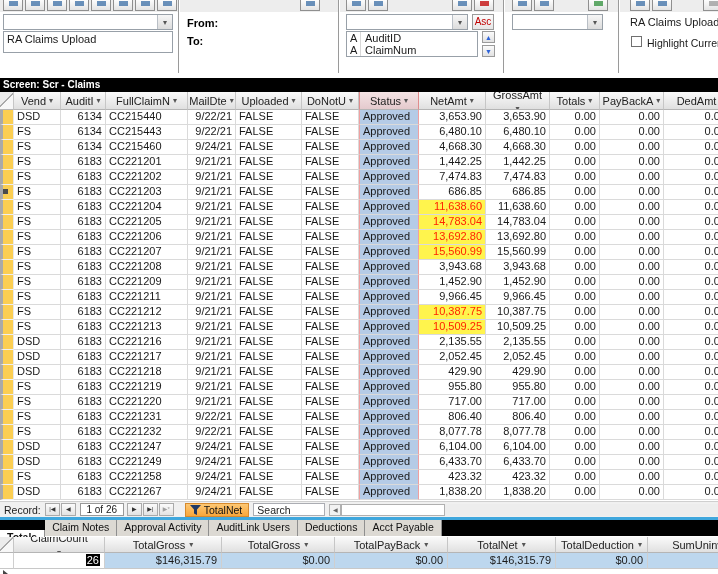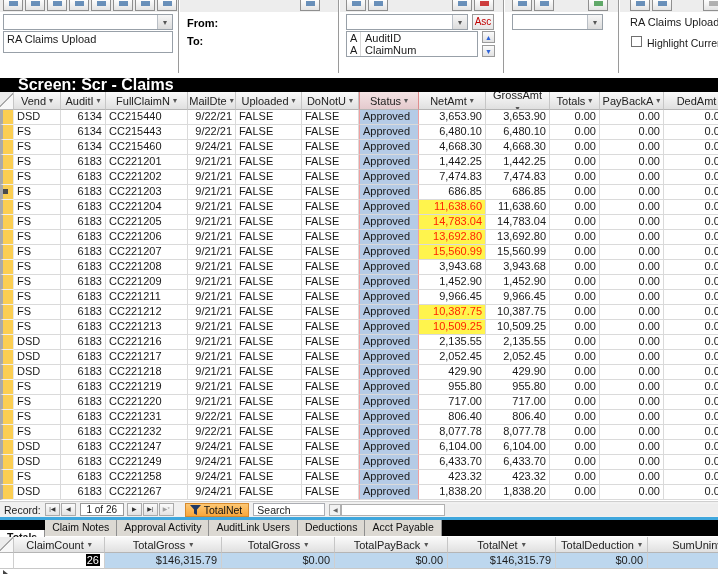--- a/index.html
+++ b/index.html
@@ -35,7 +35,7 @@
   .chk{position:absolute;width:11px;height:11px;border:1px solid #707070;background:#fff;}
   
   .titlebar{position:absolute;top:78px;left:0;width:718px;height:14px;background:#000;color:#fff;
-            font-weight:bold;font-size:16px;line-height:14px;padding-left:18px;}
+            font-weight:bold;font-size:10px;line-height:14px;padding-left:3px;}
   
   .sheet{position:absolute;top:92px;left:0;width:718px;height:409px;overflow:hidden;background:#fff;}
   .hrow{display:flex;height:18px;width:740px;}

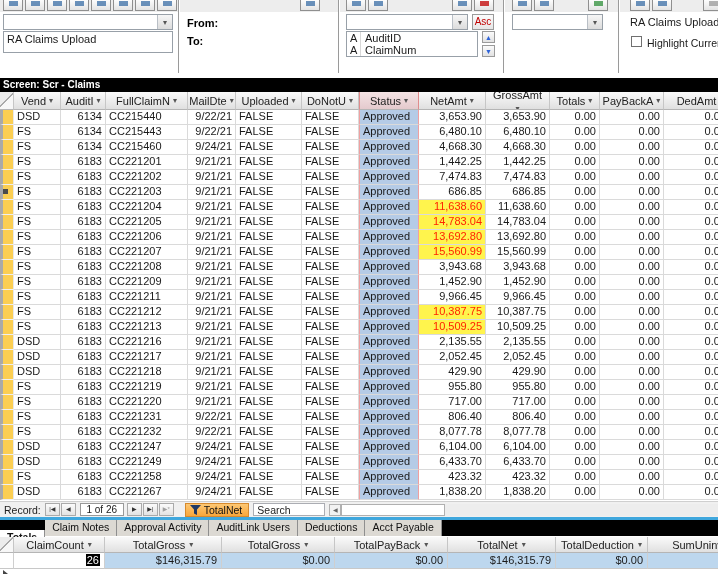--- a/index.html
+++ b/index.html
@@ -687,7 +687,7 @@
   <div class="totals">
     <div class="trow" id="tothead">
         <div class="thcell corner" style="width: 14px;"></div>
-        <div class="thcell" style="width: 91px;">
+        <div class="thcell" style="width: 91px; flex-direction: column;">
           <span>ClaimCount</span>
           <span class="sarr">▾</span>
         </div>

